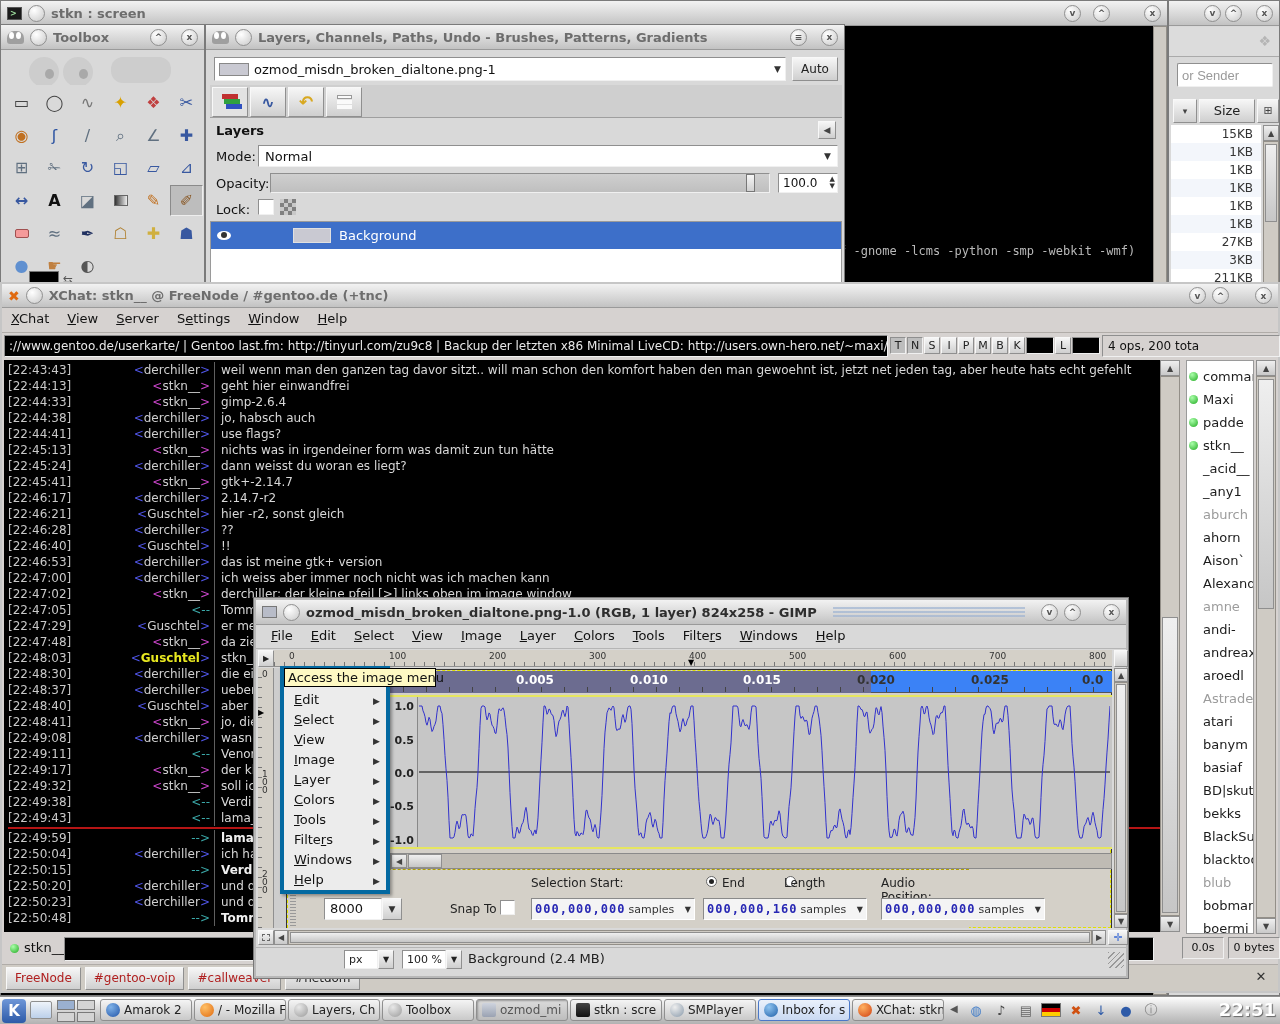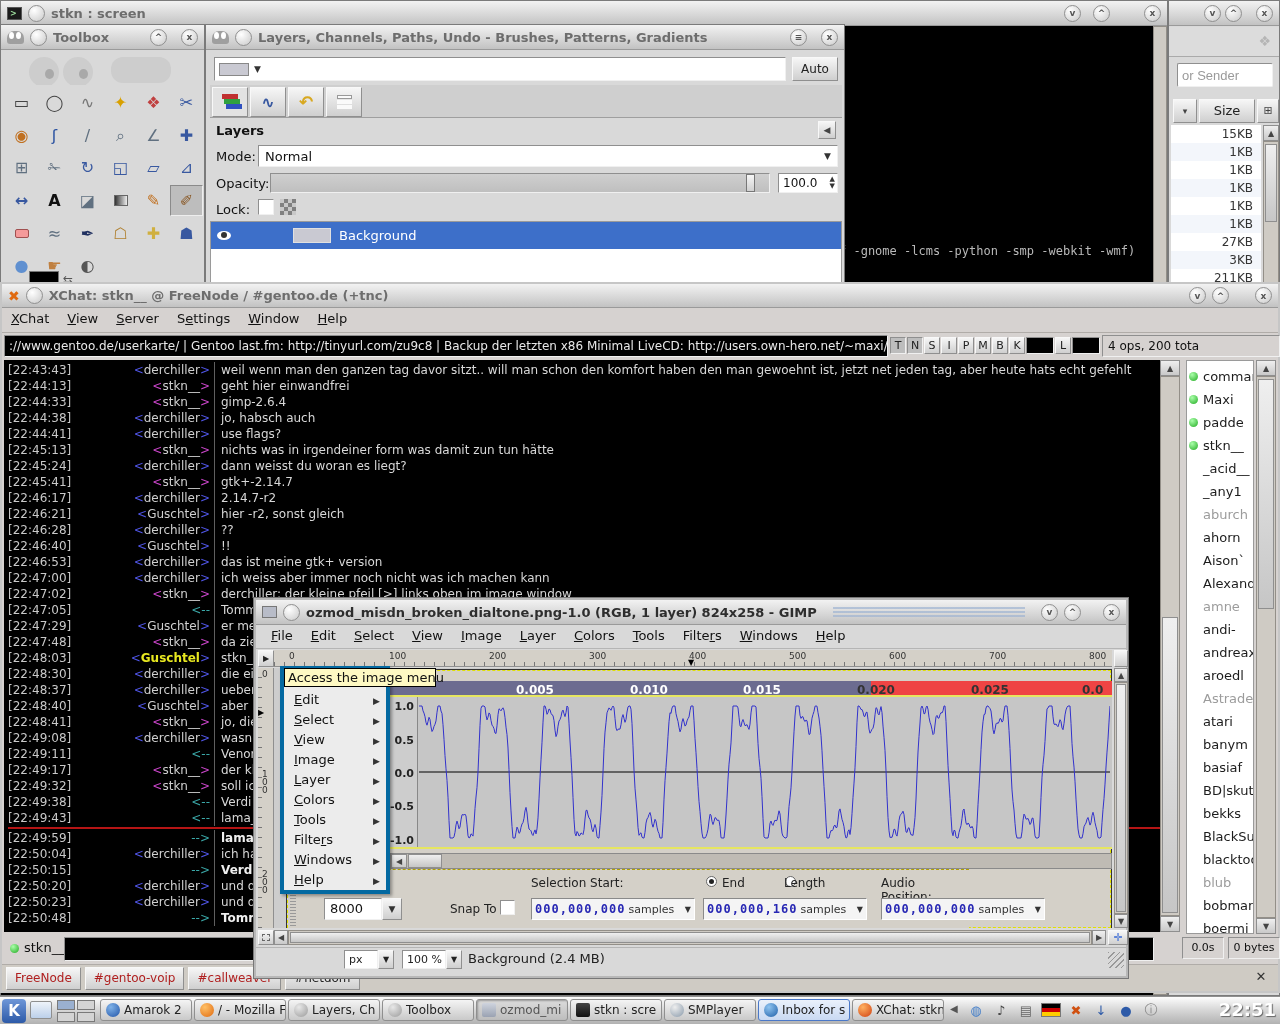--- a/index.html
+++ b/index.html
@@ -262,6 +262,7 @@
 
   <div class="abs sunken" style="left:8px;top:32px;width:572px;height:24px;background:#fff;display:flex;align-items:center;gap:5px;padding:0 4px;">
     <span style="width:30px;height:13px;background:#c9c9d2;border:1px solid #888;flex:0 0 auto;"></span>
+    <span style="font-size:13px;color:#111;white-space:nowrap;overflow:hidden;flex:1;">ozmod_misdn_broken_dialtone.png-1</span>
     <span style="font-size:9px;color:#333;">▼</span>
   </div>
   <div class="abs btn3d" style="left:586px;top:32px;width:46px;height:24px;text-align:center;font-size:12px;line-height:22px;color:#222;">Auto</div>

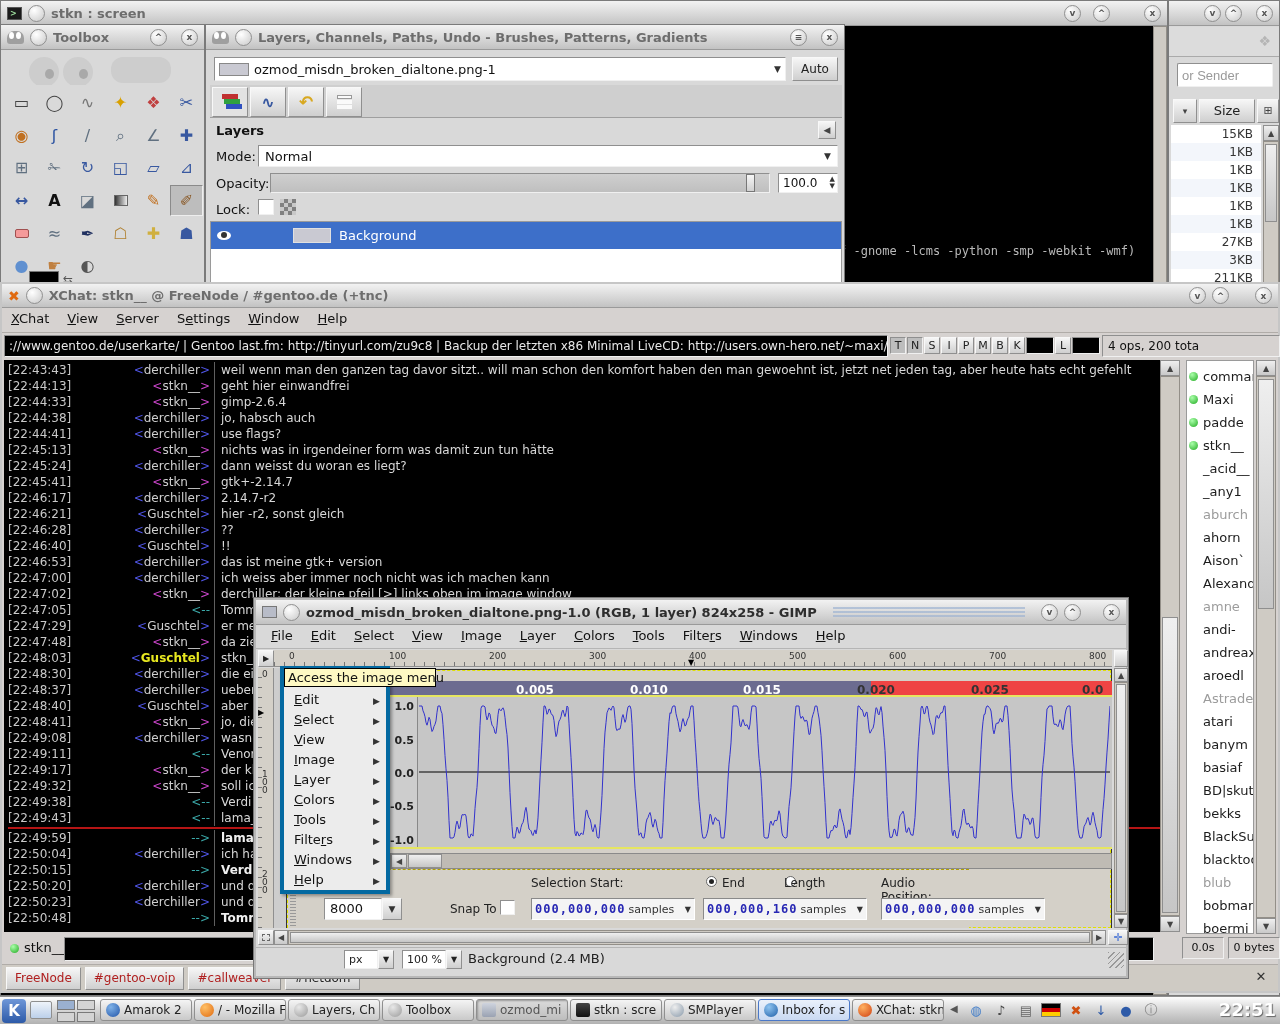--- a/index.html
+++ b/index.html
@@ -631,7 +631,7 @@
 
       <div class="abs" style="left:0;top:22px;width:102px;bottom:0;background:#d4d0c8;"></div>
 
-      <div class="abs" style="left:0;top:10px;width:824px;height:22px;background:#ef4444;border-bottom:1px solid #555;">
+      <div class="abs" style="left:0;top:0;width:824px;height:22px;background:#3b82f6;border-bottom:1px solid #555;">
         <div style="position:absolute;left:0;top:0;width:583px;height:22px;background:#6c6c90;"></div>
         <div>
             <span style="position: absolute; top: 2px; font-size: 12px; font-weight: bold; left: 228px; color: rgb(255, 255, 255); z-index: 1;">0.005</span>

